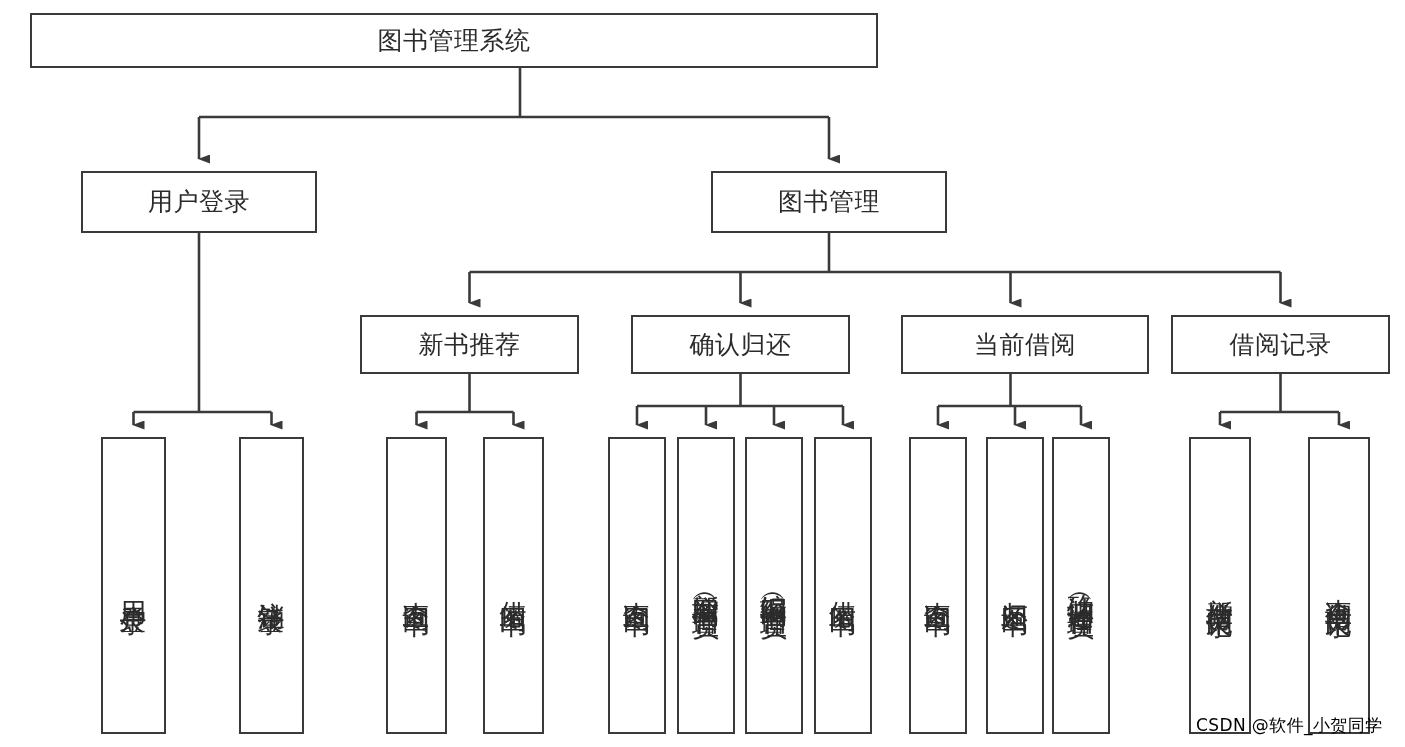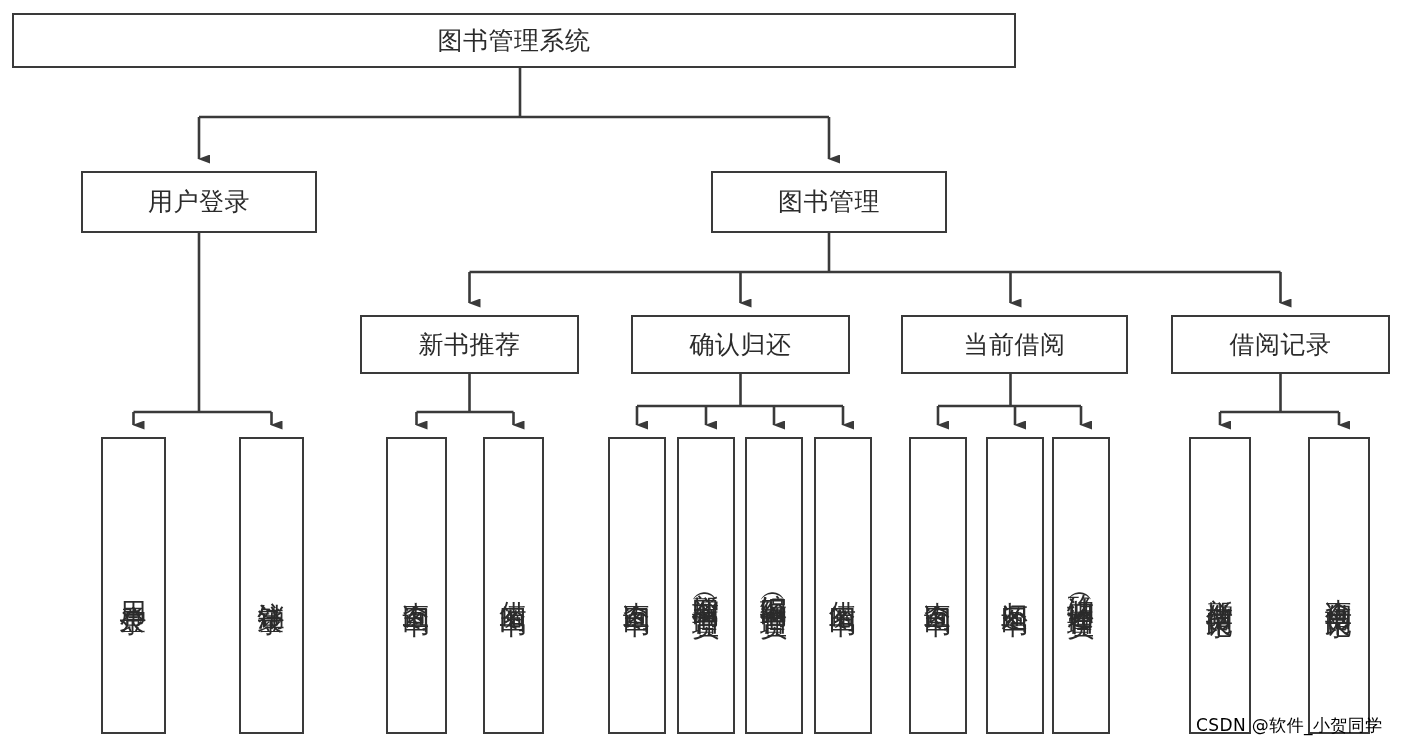--- a/index.html
+++ b/index.html
@@ -118,7 +118,7 @@
       </g>
   </svg>
 
-  <div class="node root" id="node-root" style="left: 12px; top: 13px; width: 1004px; height: 55px;">
+  <div class="node root" id="node-root" style="left: 30px; top: 13px; width: 848px; height: 55px;">
     <span class="node-label">图书管理系统</span>
   </div>
 

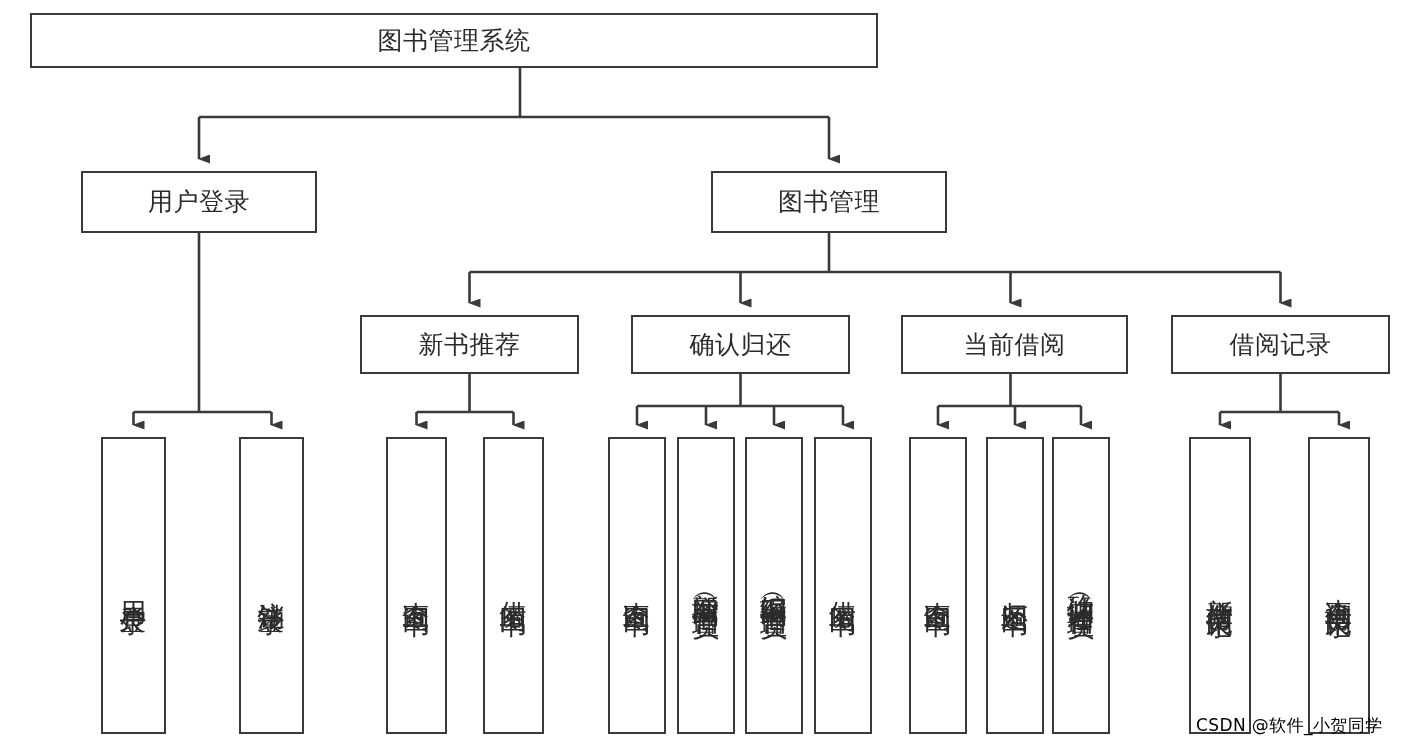--- a/index.html
+++ b/index.html
@@ -138,7 +138,7 @@
     <span class="node-label">确认归还</span>
   </div>
 
-  <div class="node horiz" id="node-l3_current_borrow" style="left: 901px; top: 315px; width: 227px; height: 59px;">
+  <div class="node horiz" id="node-l3_current_borrow" style="left: 901px; top: 315px; width: 248px; height: 59px;">
     <span class="node-label">当前借阅</span>
   </div>
 

